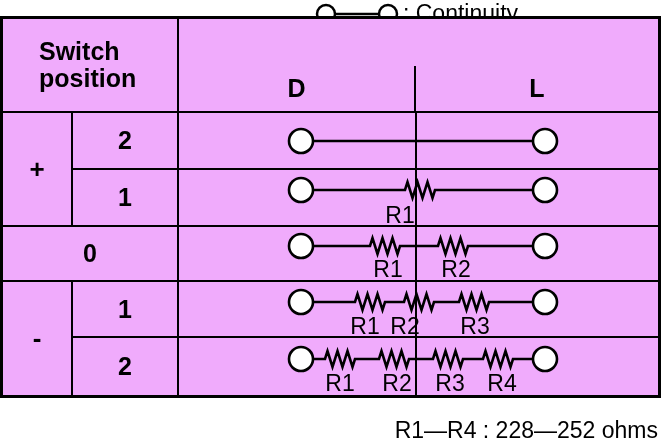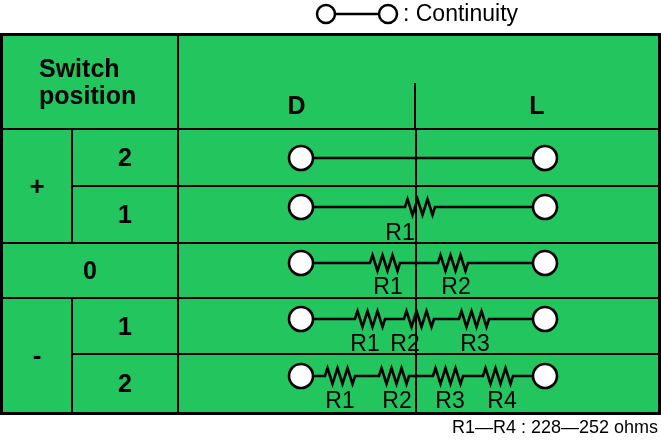--- a/index.html
+++ b/index.html
@@ -17,12 +17,12 @@
   .legend-label{font-size:23px;font-weight:400;white-space:nowrap;}
   
   .tbl{
-    position:absolute;left:0;top:33px;width:661px;height:382px;
+    position:absolute;left:0;top:16px;width:661px;height:382px;
     border:3px solid #000;box-sizing:border-box;
     display:grid;
     grid-template-columns:70px 106px 237px 242px;
     grid-template-rows:47px 47px 57px 57px 55px 56px 57px;
-    background:#22c55e;
+    background:#f0abfc;
   }
   .cell{display:flex;align-items:center;justify-content:center;box-sizing:border-box;position:relative;}
   .bR{border-right:2px solid #000;}

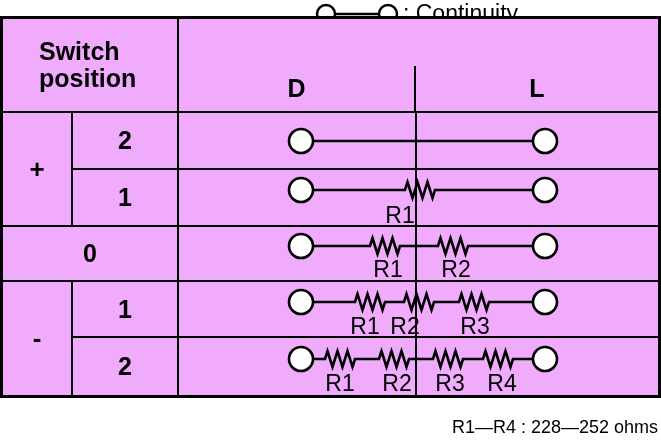--- a/index.html
+++ b/index.html
@@ -51,7 +51,7 @@
   .c-cir svg{position:relative;overflow:visible;display:block;}
   
   .footnote{
-    position:absolute;top:417px;right:3px;font-size:18px;font-weight:400;white-space:nowrap;
+    position:absolute;top:417px;right:3px;font-size:23px;font-weight:400;white-space:nowrap;
   }
 </style>
 </head>

